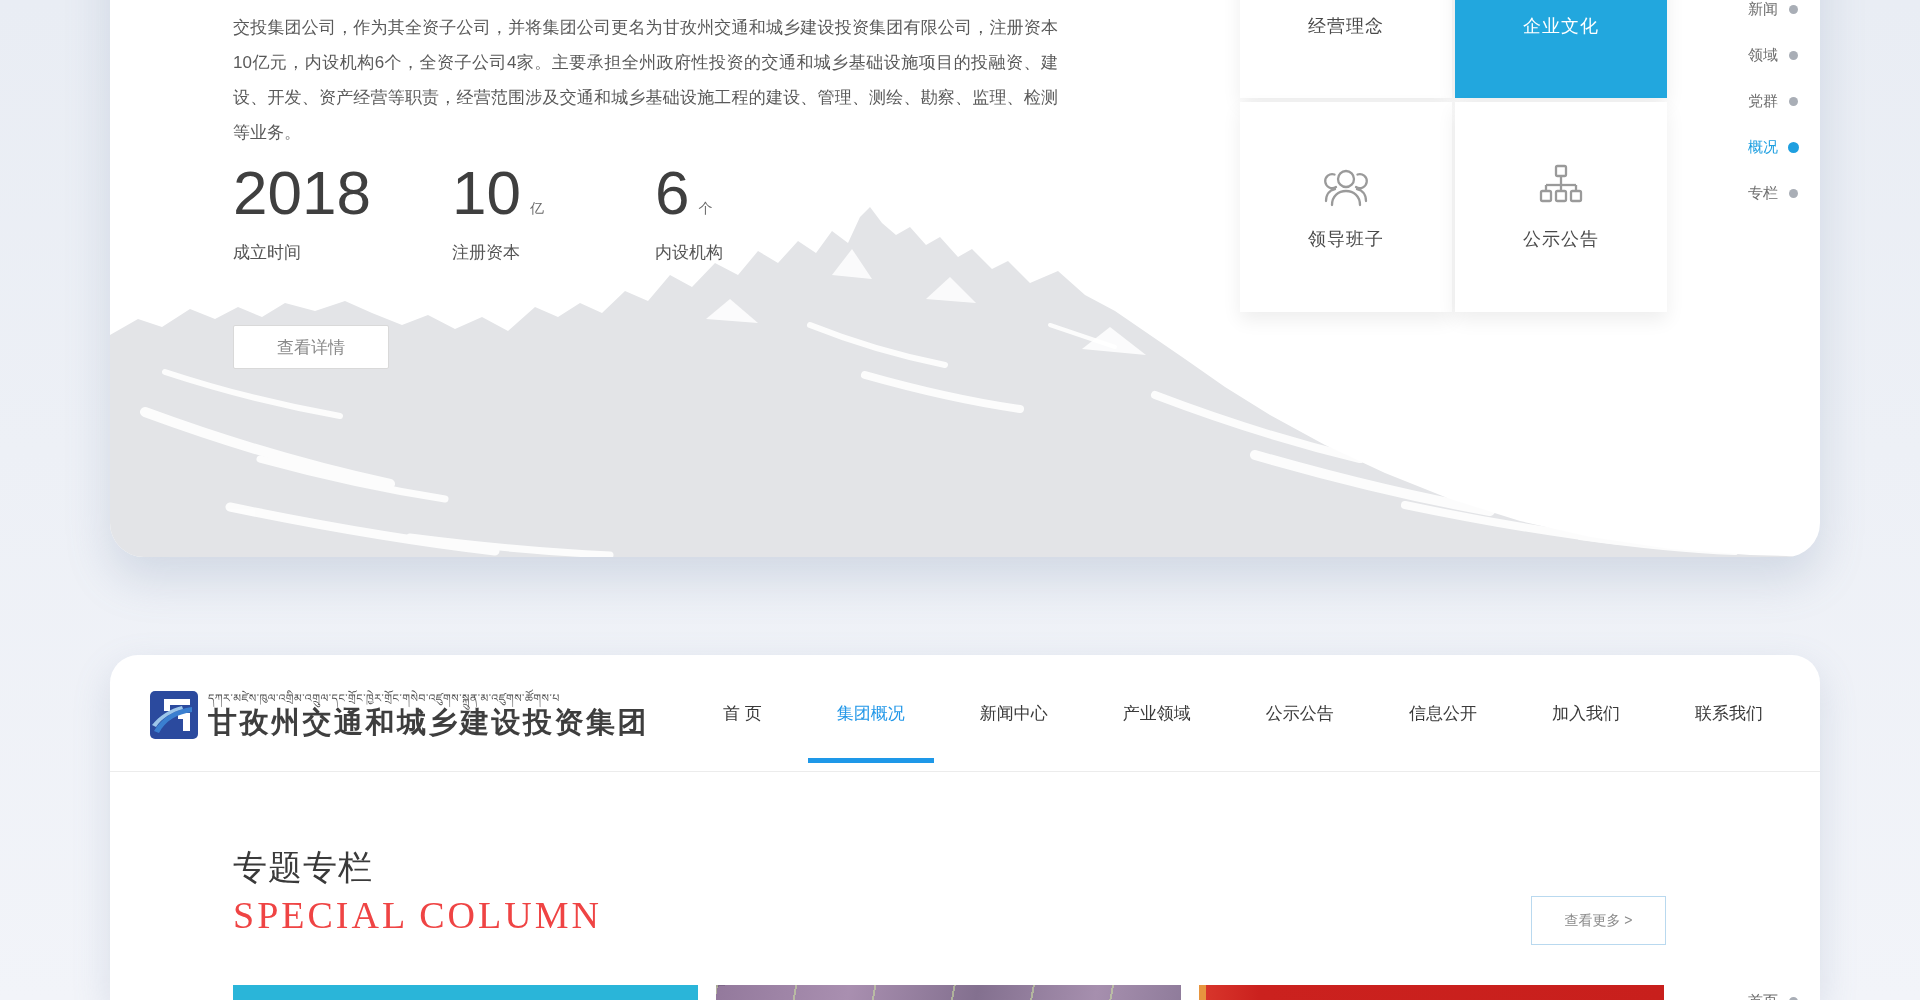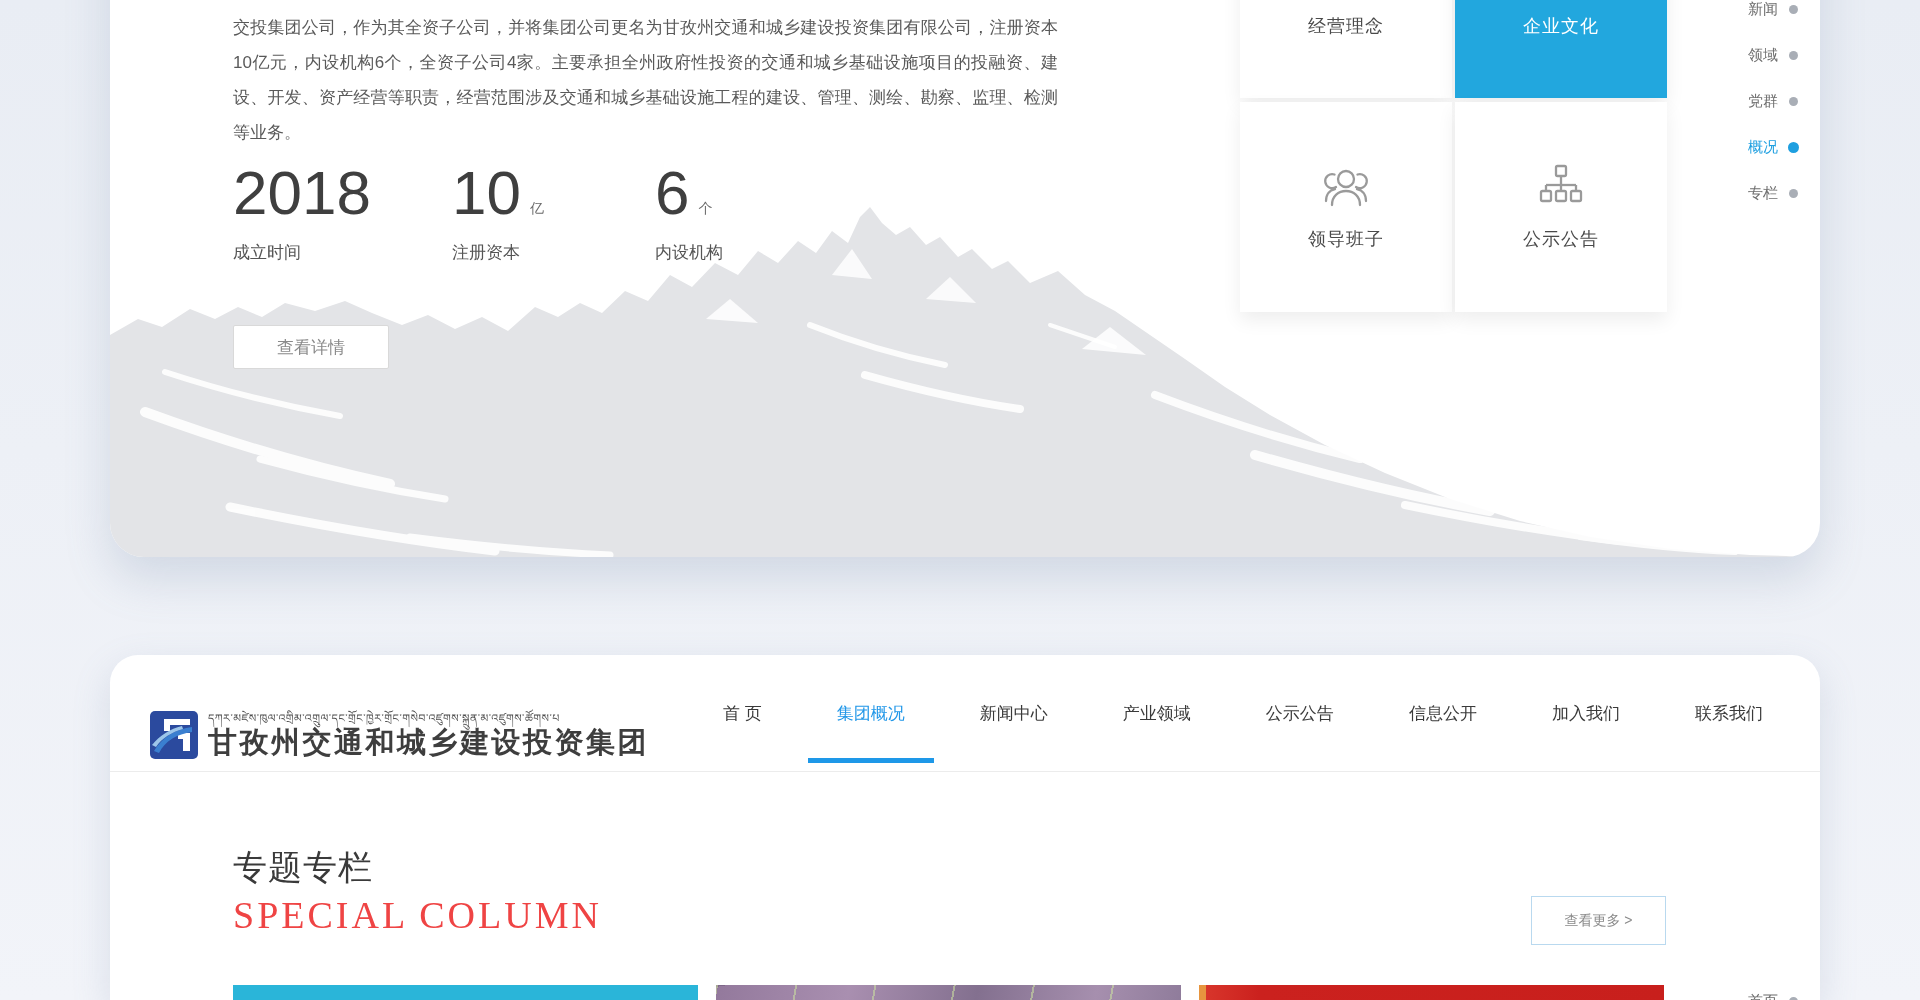--- a/index.html
+++ b/index.html
@@ -73,7 +73,7 @@
     overflow:hidden;
   }
   .site-header { position:relative; height:117px; border-bottom:1px solid #ececec; }
-  .logo-wrap { position:absolute; left:40px; top:36px; display:flex; align-items:center; cursor:pointer;margin-top:20px; }
+  .logo-wrap { position:absolute; left:40px; top:36px; display:flex; align-items:center; cursor:pointer; }
   .logo-mark { width:48px; height:48px; }
   .logo-text { margin-left:10px; }
   .logo-tibetan { font-size:11px; color:#4c4c4c; letter-spacing:.5px; line-height:13px; }

